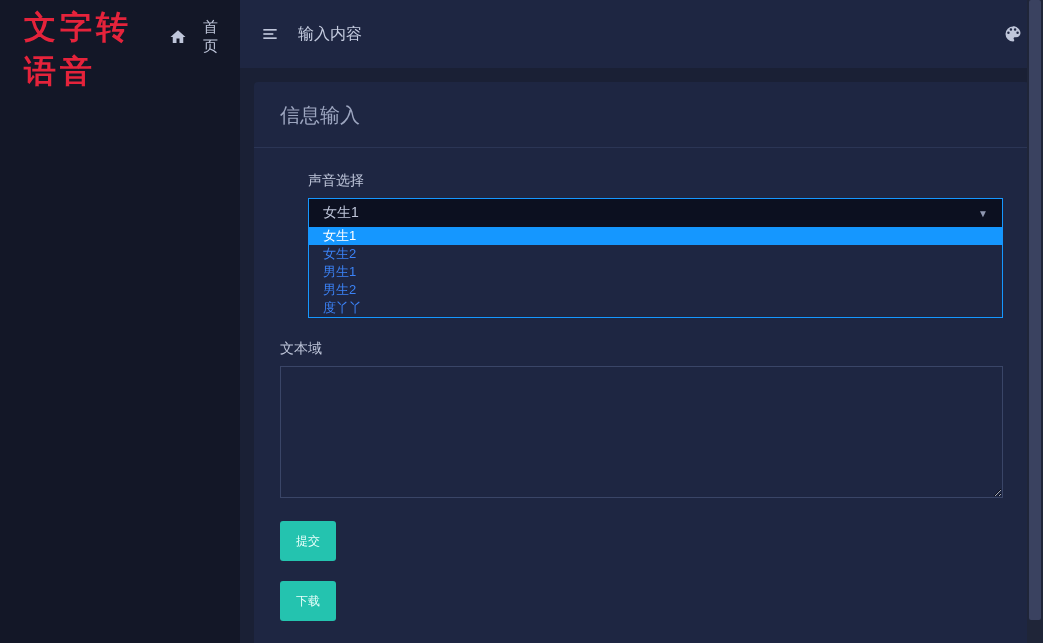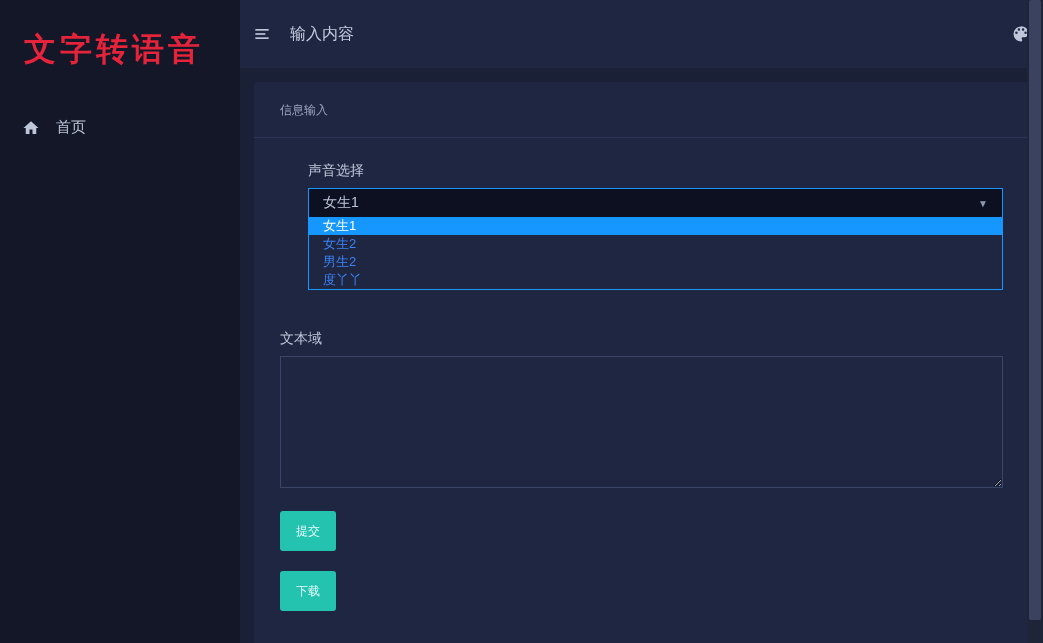--- a/index.html
+++ b/index.html
@@ -24,7 +24,7 @@
     background: #131727;
     flex-shrink: 0;
     display: flex;
-    flex-direction: column;
+    flex-direction: row;
   }
   .logo {
     height: 100px;

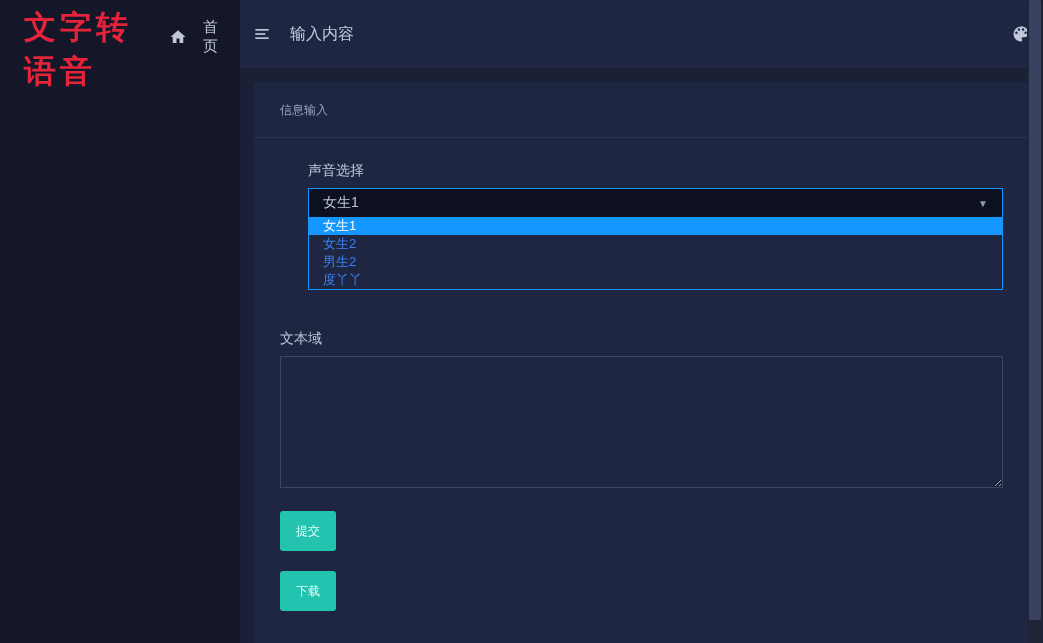--- a/index.html
+++ b/index.html
@@ -64,7 +64,7 @@
     background: #1e2642;
     display: flex;
     align-items: center;
-    padding: 0 12px;
+    padding: 0 20px;
     gap: 18px;
   }
   .hamburger svg { display: block; }

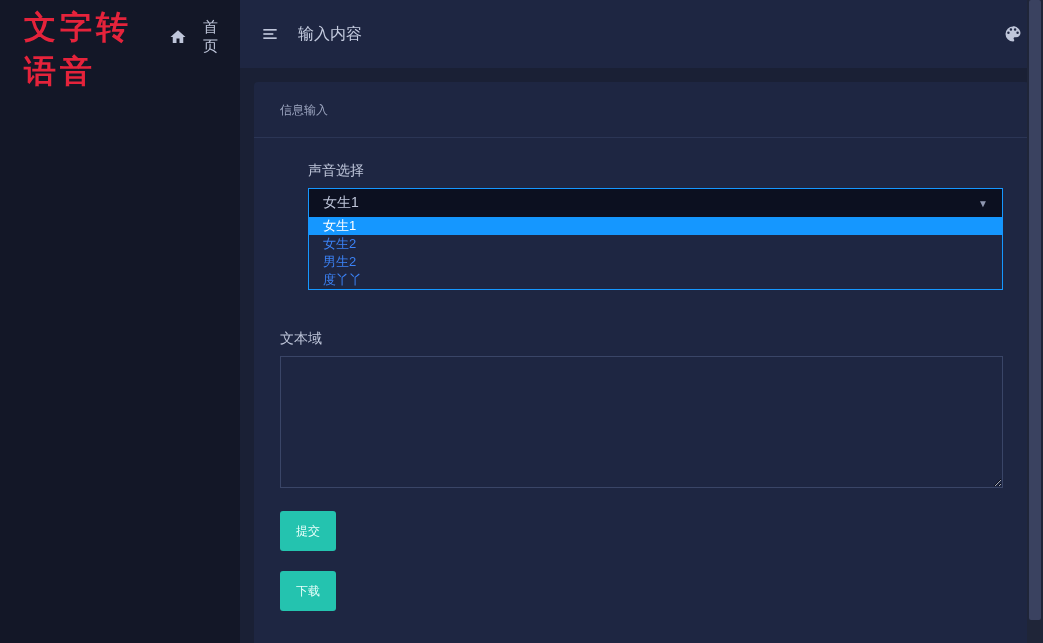--- a/index.html
+++ b/index.html
@@ -88,7 +88,7 @@
     padding: 20px 26px 18px;
     border-bottom: 1px solid #2b3555;
     color: #9da6c0;
-    font-size: 12px;
+    font-size: 20px;
   }
   .card-body {
     padding: 24px 26px 30px;

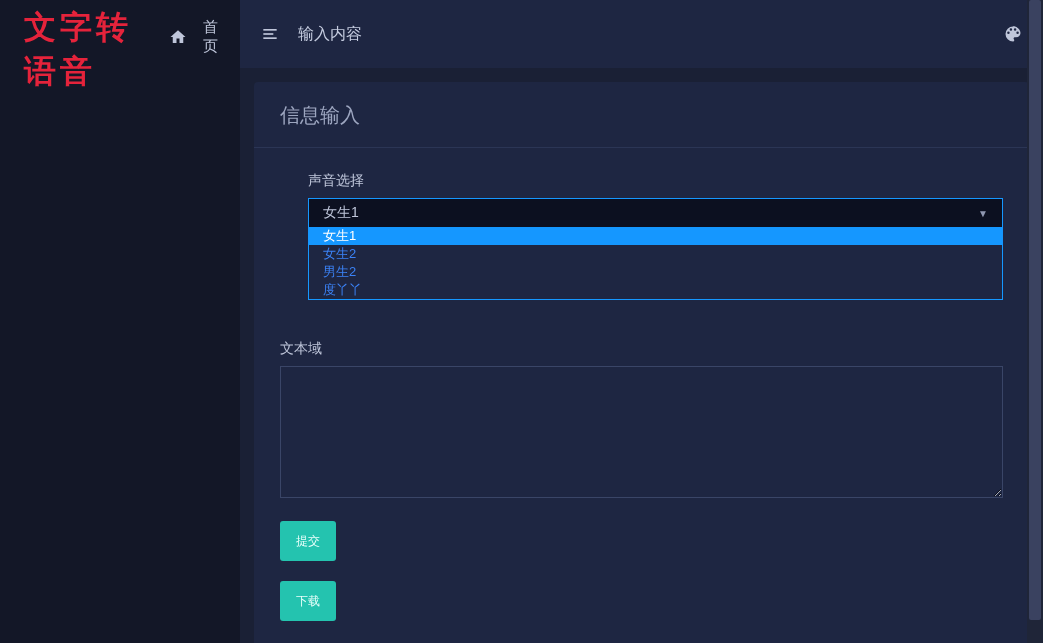--- a/index.html
+++ b/index.html
@@ -236,6 +236,7 @@
             <div class="select-dropdown">
               <div class="select-option selected">女生1</div>
               <div class="select-option">女生2</div>
+              <div class="select-option">男生1</div>
               <div class="select-option">男生2</div>
               <div class="select-option">度丫丫</div>
             </div>

